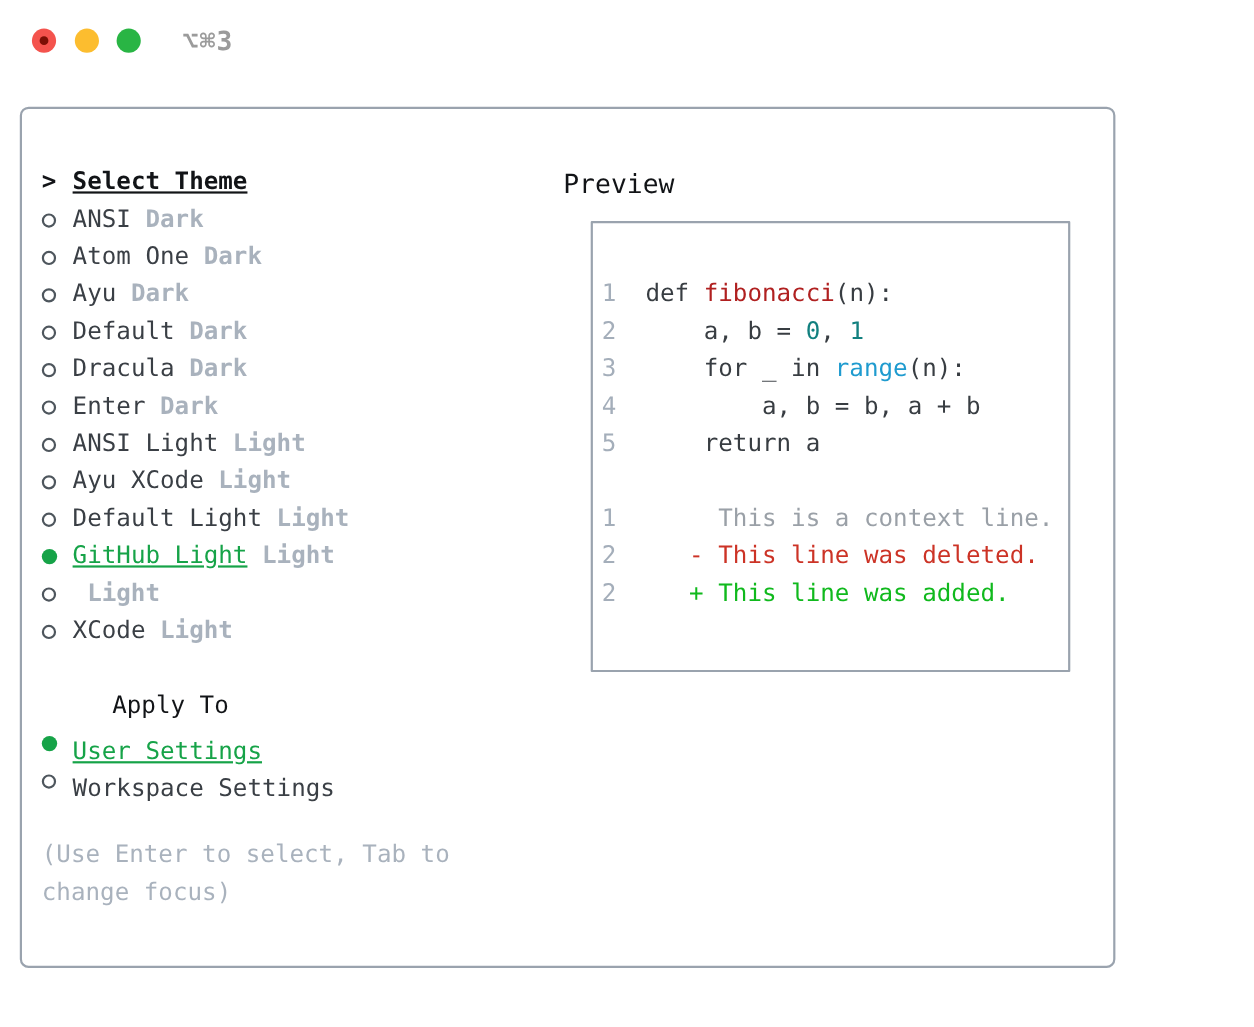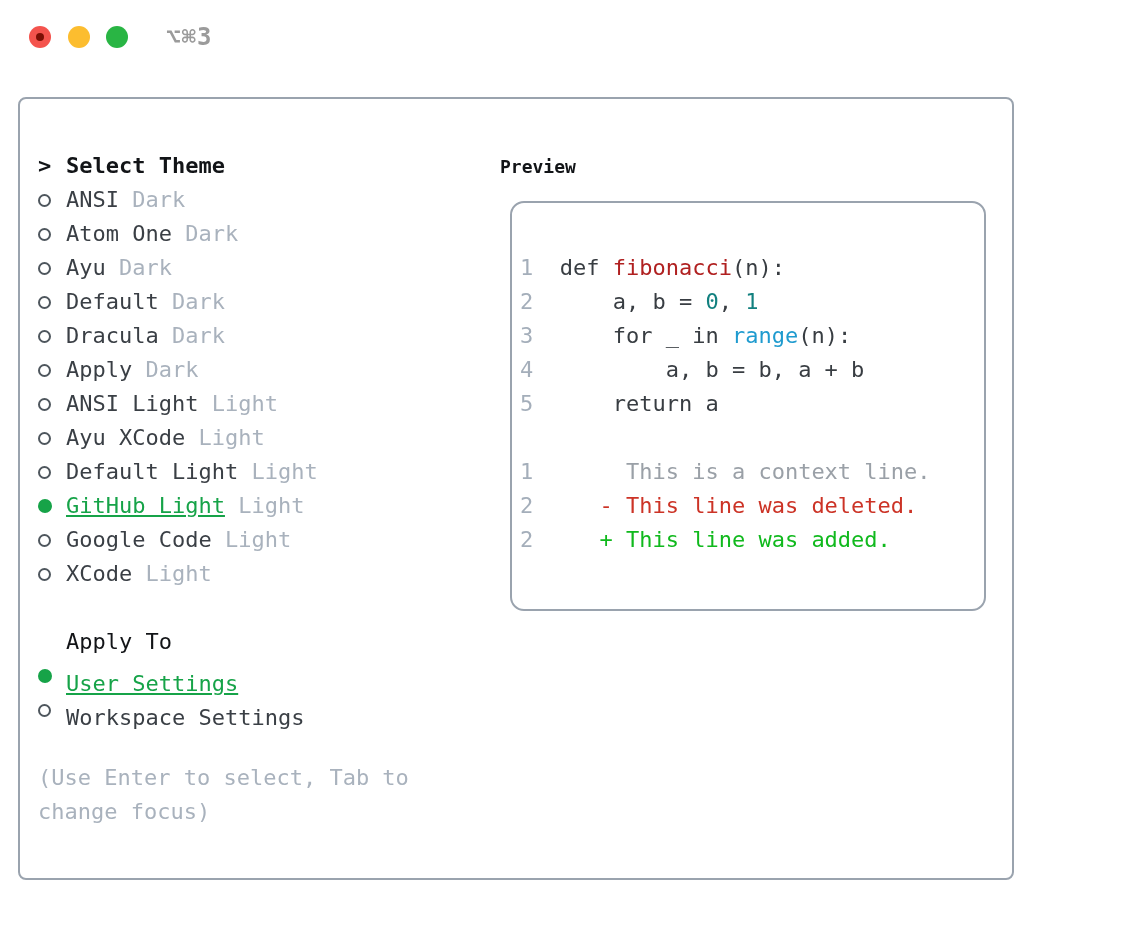--- a/index.html
+++ b/index.html
@@ -29,7 +29,7 @@
   .prompt { color:var(--black_text); font-weight:600; }
   .radio { width:13px; height:13px; border:2px solid #4e565d; border-radius:50%; }
   .selected .radio { width:14px; height:14px; border:none; background:var(--accent_green); }
-  .hd { color:var(--black_text); font-weight:bold; }
+  .hd { color:var(--black_text); font-weight:bold;text-decoration:underline; }
   .hd2 { color:var(--black_text); }
   .name { color:var(--dark_text); }
   .selected .name, .selected .opt-label { color:var(--accent_green);text-decoration:underline; }

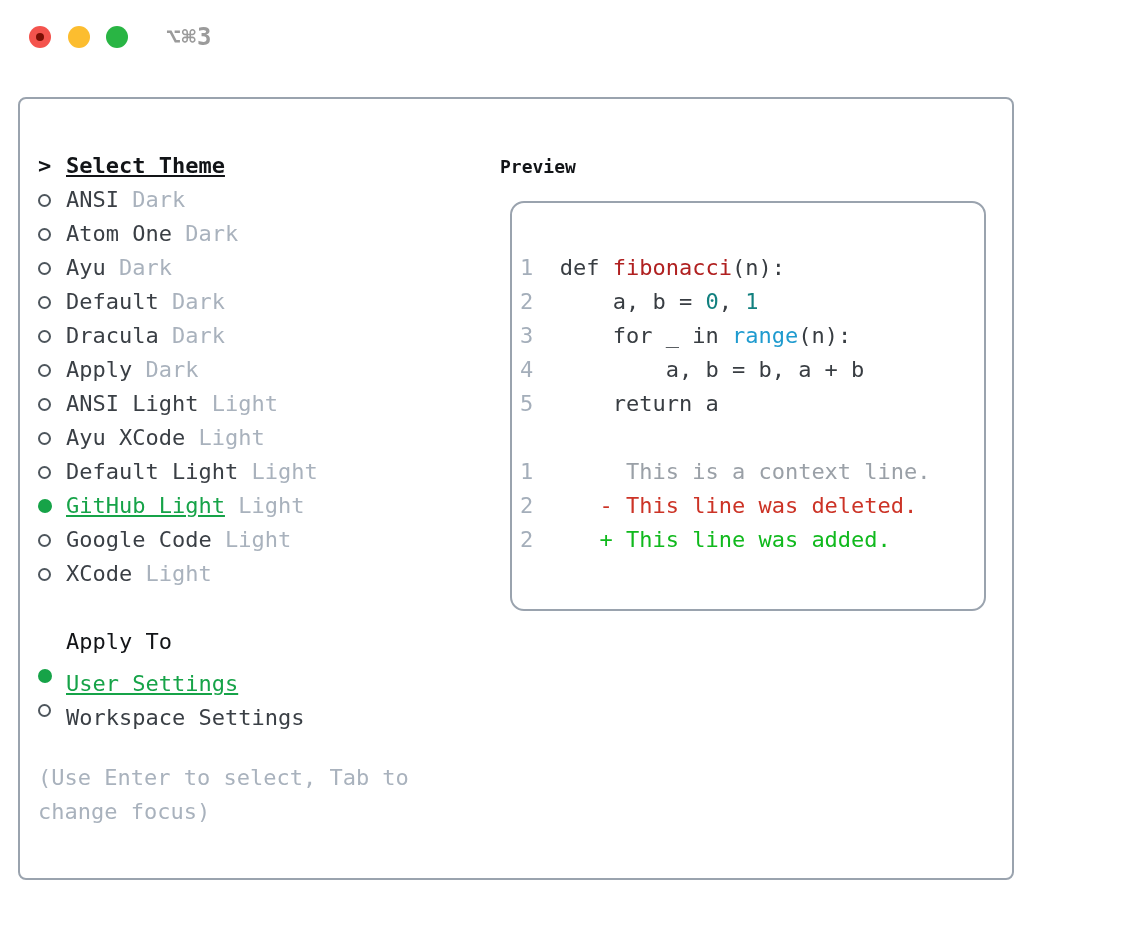--- a/index.html
+++ b/index.html
@@ -39,8 +39,8 @@
     line-height:34px; color:var(--muted_text); }
 
   
-  .preview-title { position:absolute; left:500px; top:150px; height:34px; line-height:34px;
-    font-size:18px; font-weight:bold; color:var(--black_text); }
+  .preview-title { position:absolute; left:512px; top:150px; height:34px; line-height:34px;
+    font-size:24px; font-weight:normal; color:var(--black_text); }
   .preview-box { position:absolute; left:510px; top:201px; width:476px; height:410px;
     border:2px solid var(--border_gray); border-radius:14px; background:#fff;
     padding:48px 6px 0 8px; overflow:hidden; }

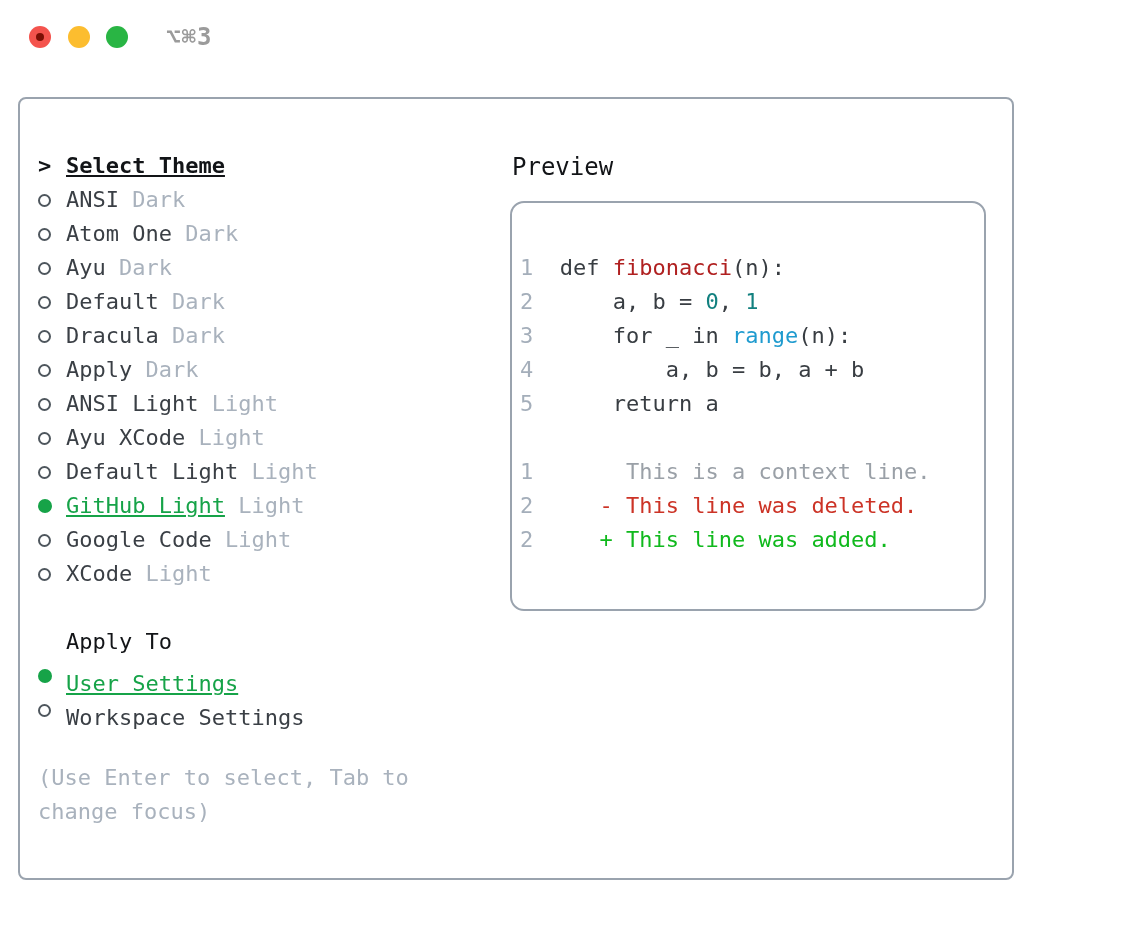--- a/index.html
+++ b/index.html
@@ -33,7 +33,7 @@
   .hd2 { color:var(--black_text); }
   .name { color:var(--dark_text); }
   .selected .name, .selected .opt-label { color:var(--accent_green);text-decoration:underline; }
-  .variant { color:var(--muted_text); margin-left:1ch; }
+  .variant { color:var(--muted_text); margin-left:1ch;font-weight:bold; }
   .opt-label { color:var(--dark_text);margin-top:16px; }
   .hint { position:absolute; left:38px; top:761px; width:400px; font-size:22px;
     line-height:34px; color:var(--muted_text); }

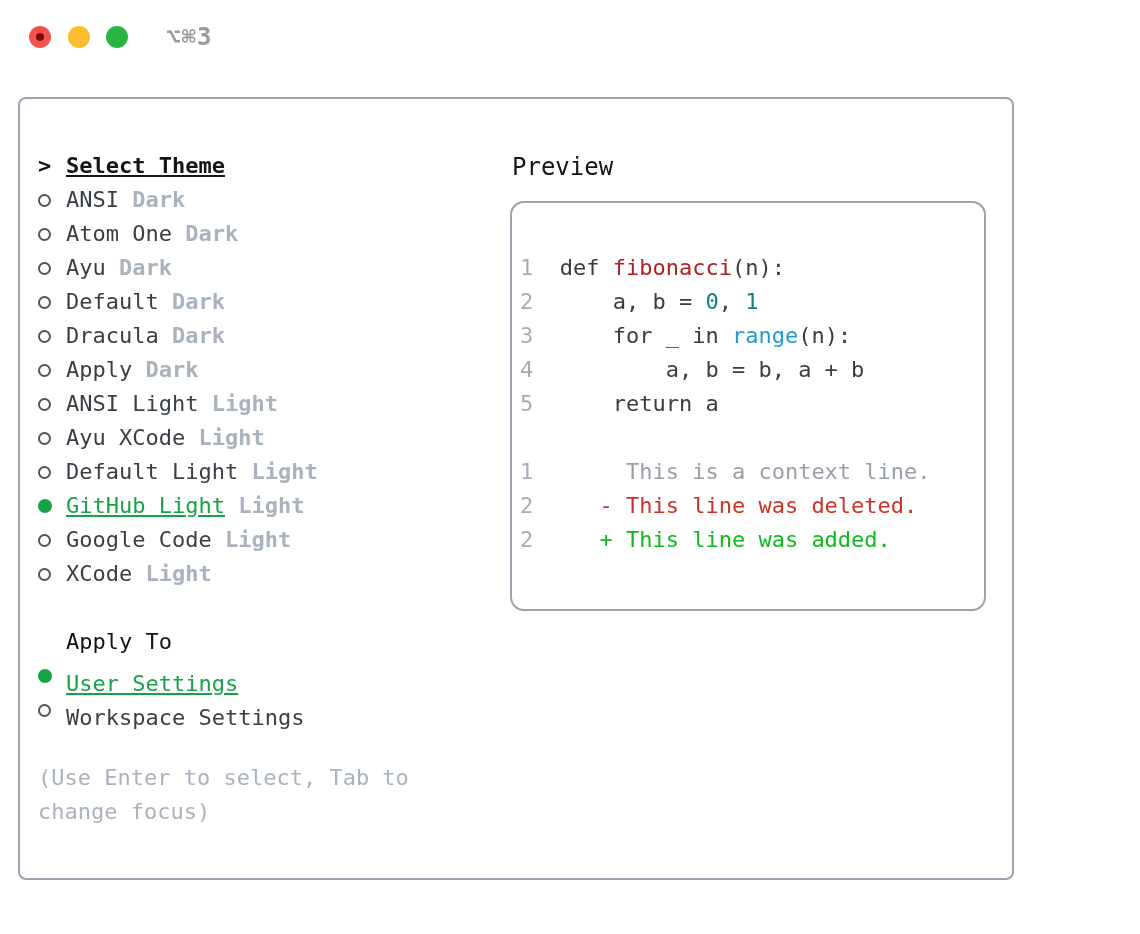--- a/index.html
+++ b/index.html
@@ -41,8 +41,8 @@
   
   .preview-title { position:absolute; left:512px; top:150px; height:34px; line-height:34px;
     font-size:24px; font-weight:normal; color:var(--black_text); }
-  .preview-box { position:absolute; left:510px; top:201px; width:476px; height:410px;
-    border:2px solid var(--border_gray); border-radius:14px; background:#fff;
+  .preview-box { position:absolute; left:537px; top:201px; width:436px; height:410px;
+    border:2px solid var(--border_gray); border-radius:1px; background:#fff;
     padding:48px 6px 0 8px; overflow:hidden; }
   .code-line { height:34px; line-height:34px; font-size:22px; white-space:pre; }
   .ln { display:inline-block; width:1ch; margin-right:2ch; color:var(--line_number); }

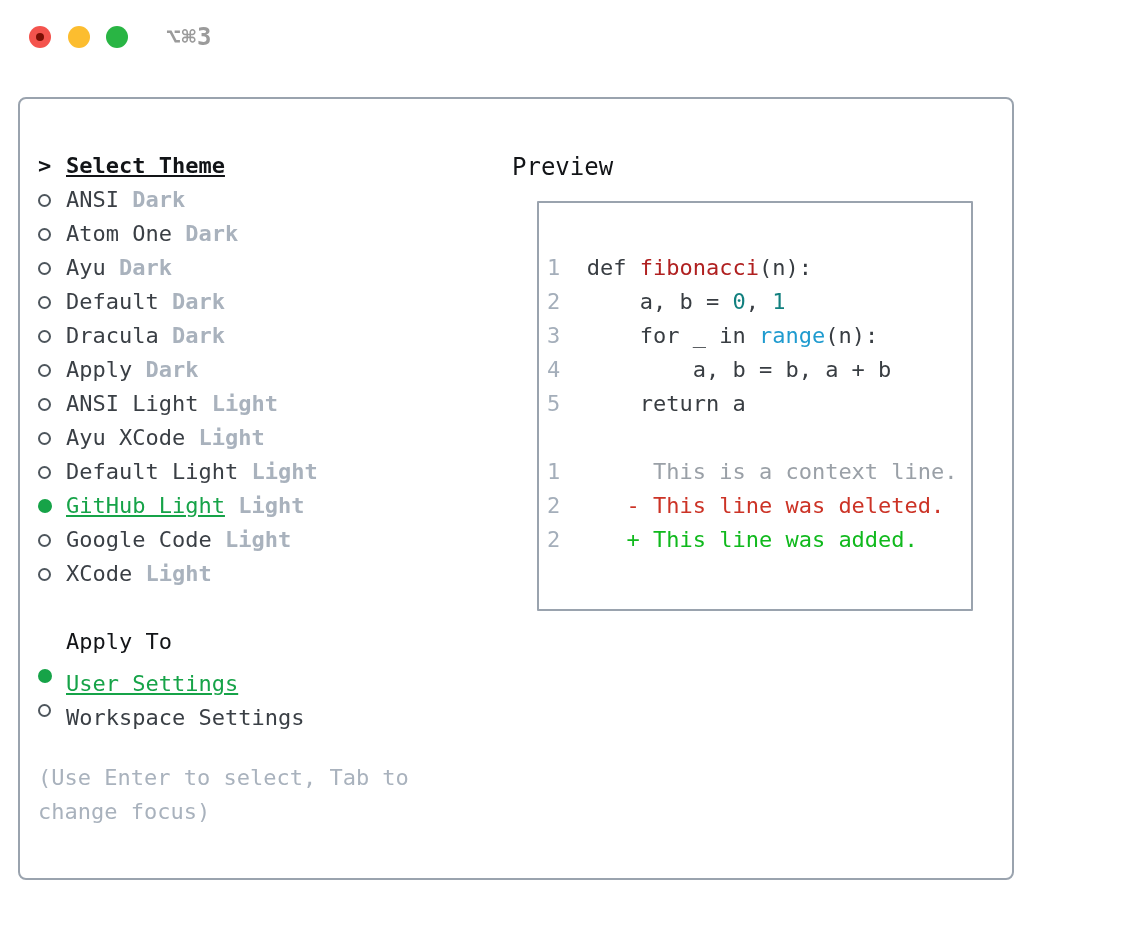--- a/index.html
+++ b/index.html
@@ -105,7 +105,7 @@
 
   <div class="row theme-item">
     <span class="marker"><span class="radio"></span></span>
-    <span class="name">Apply</span>
+    <span class="name">Enter</span>
     <span class="variant">Dark</span>
   </div>
 

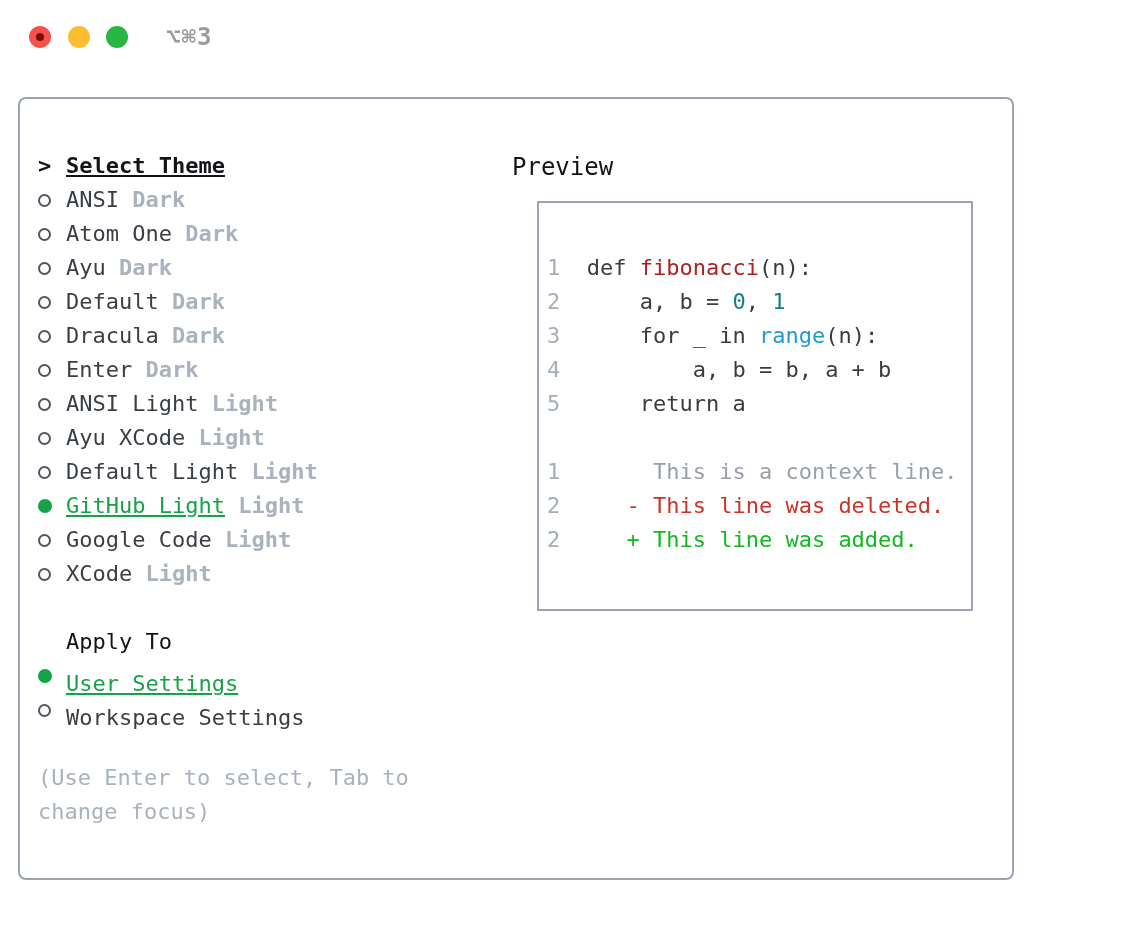--- a/index.html
+++ b/index.html
@@ -135,7 +135,6 @@
 
   <div class="row theme-item">
     <span class="marker"><span class="radio"></span></span>
-    <span class="name">Google Code</span>
     <span class="variant">Light</span>
   </div>
 

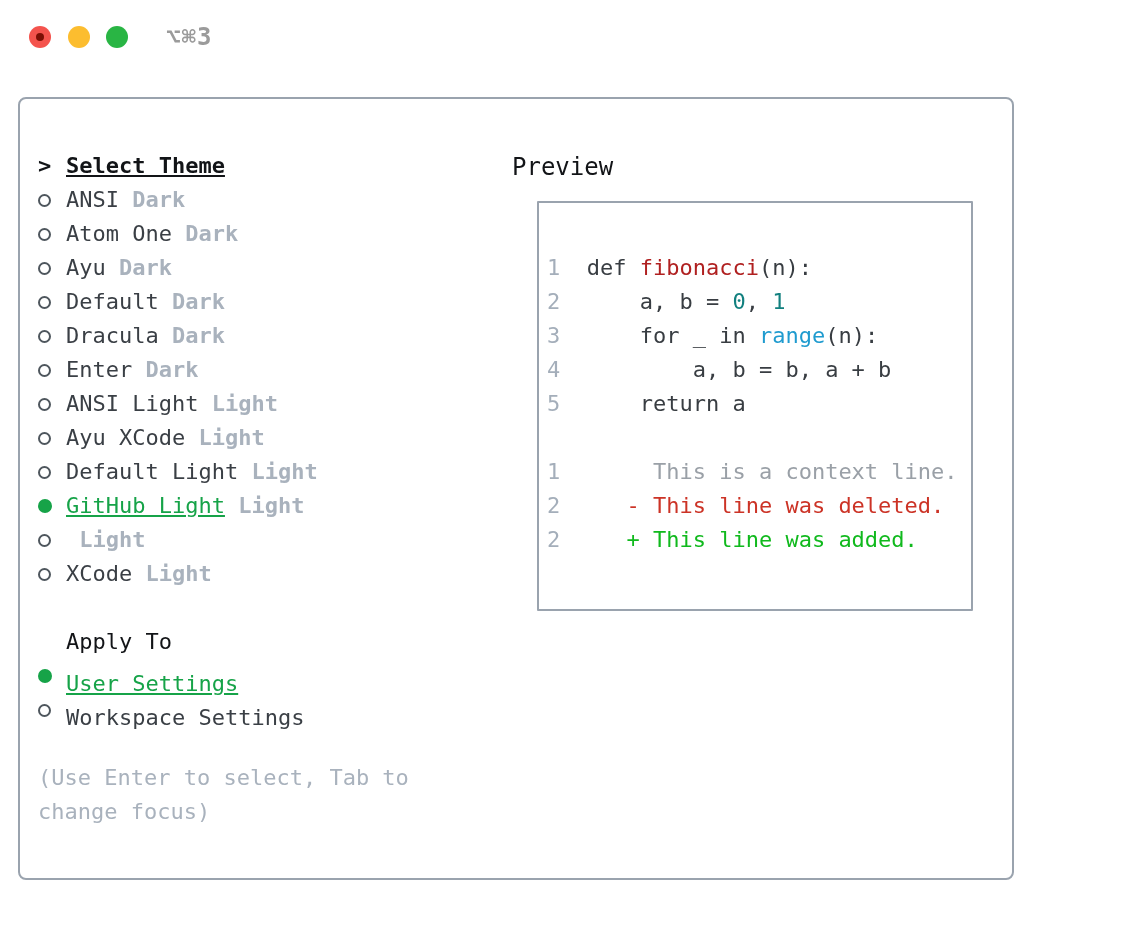--- a/index.html
+++ b/index.html
@@ -30,7 +30,7 @@
   .radio { width:13px; height:13px; border:2px solid #4e565d; border-radius:50%; }
   .selected .radio { width:14px; height:14px; border:none; background:var(--accent_green); }
   .hd { color:var(--black_text); font-weight:bold;text-decoration:underline; }
-  .hd2 { color:var(--black_text); }
+  .hd2 { color:var(--black_text);margin-left:36px; }
   .name { color:var(--dark_text); }
   .selected .name, .selected .opt-label { color:var(--accent_green);text-decoration:underline; }
   .variant { color:var(--muted_text); margin-left:1ch;font-weight:bold; }

